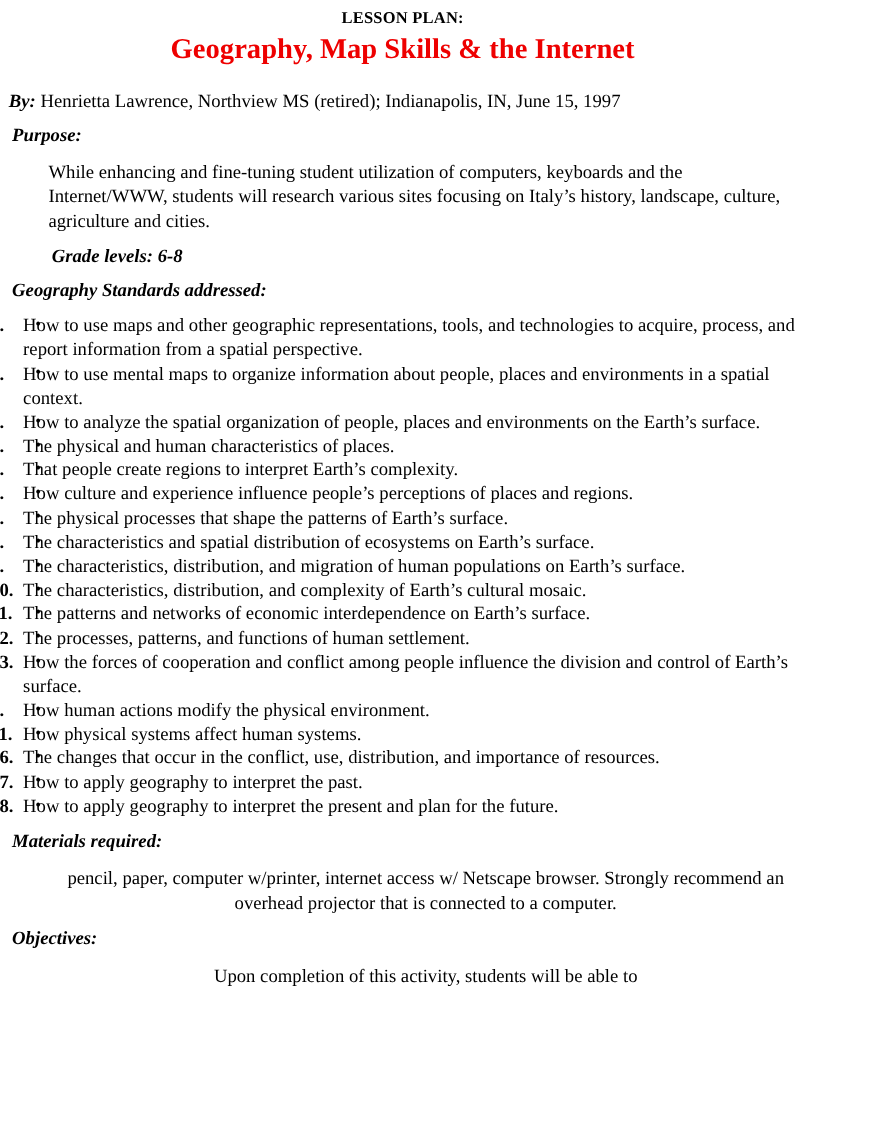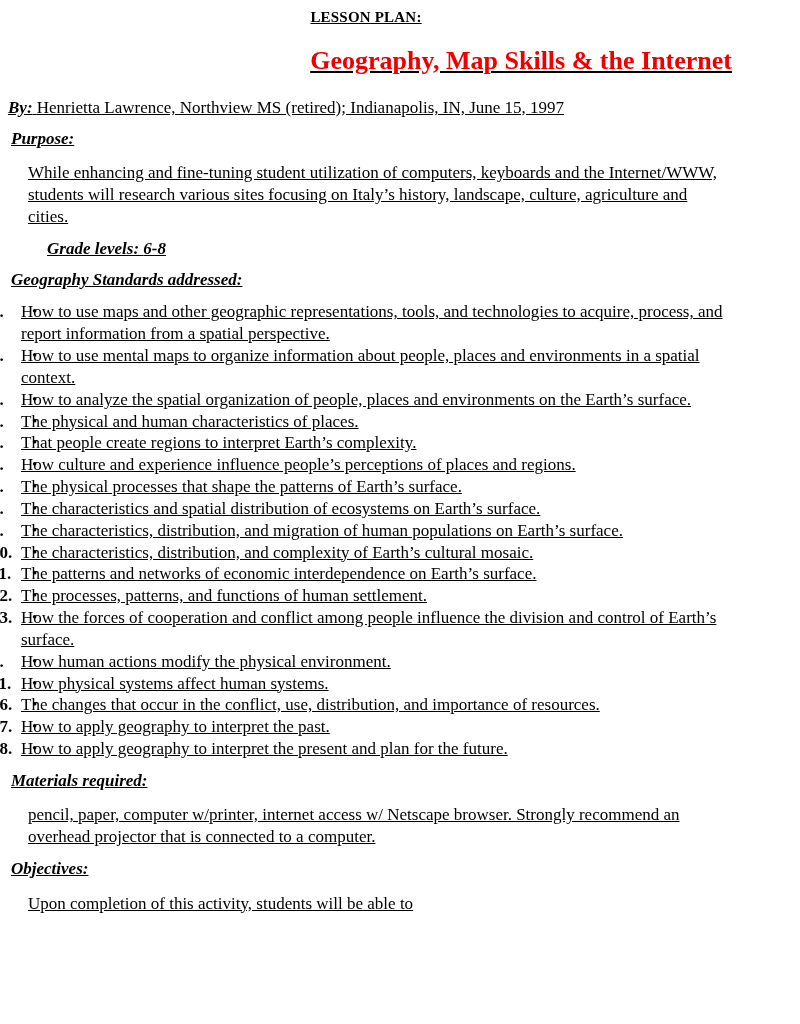--- a/index.html
+++ b/index.html
@@ -23,7 +23,6 @@
     overflow: hidden;
     padding: 0;
     box-sizing: border-box;
-    text-decoration: underline;
   }
 
   

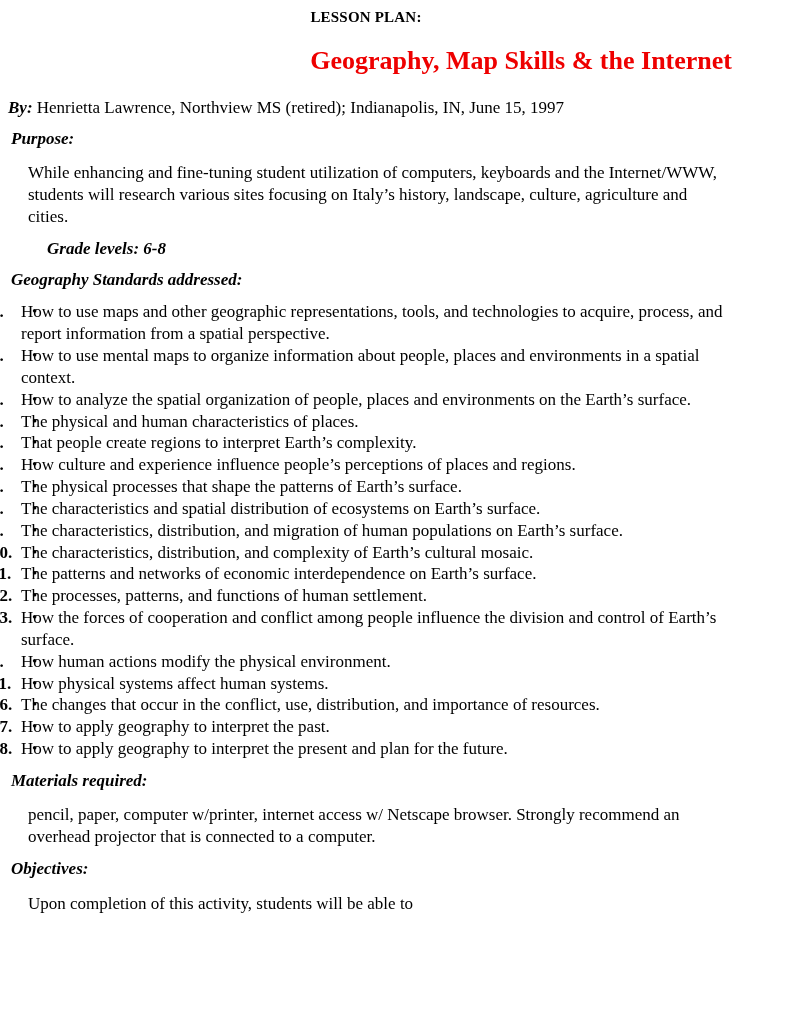--- a/index.html
+++ b/index.html
@@ -35,11 +35,11 @@
     letter-spacing: 0.2px;
   }
   .doc-title {
-    text-align: right;
+    text-align: center;
     font-weight: bold;
     font-size: 26px;
     line-height: 1.1;
-    margin: 21px 0 0 0;
+    margin: 5px 0 0 0;
     color: #ee0000;
   }
 

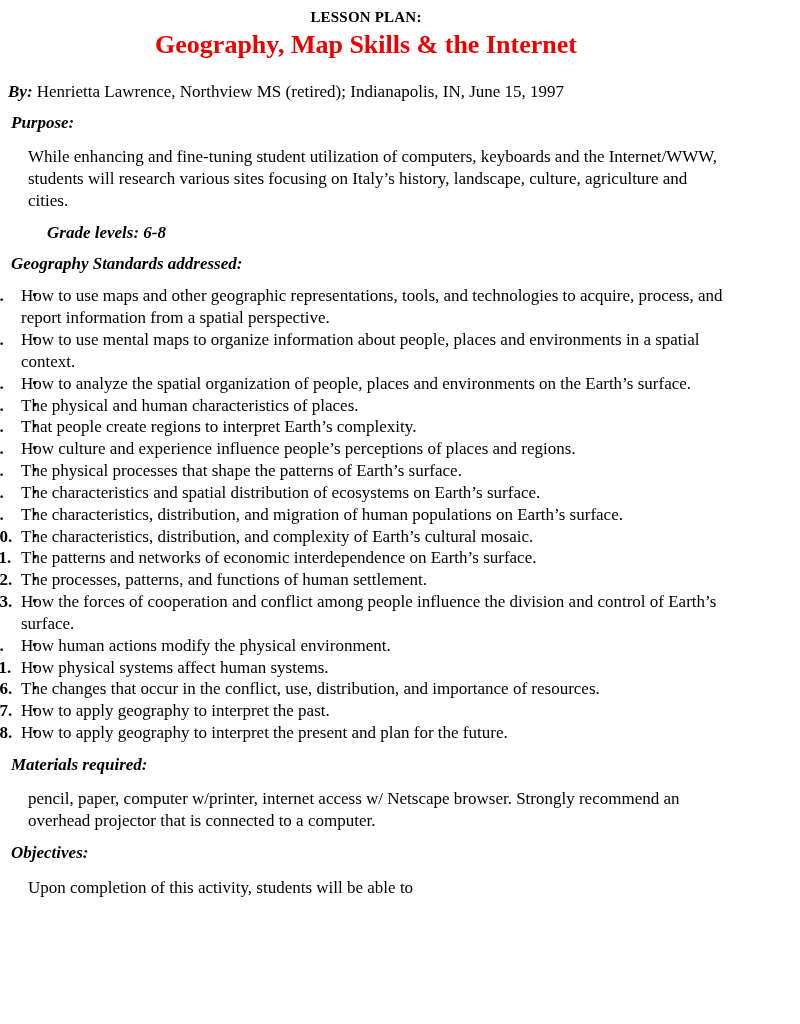--- a/index.html
+++ b/index.html
@@ -76,7 +76,7 @@
   p.body {
     font-size: 17px;
     line-height: 1.29;
-    margin: 12px 0 0 0;
+    margin: 12px 0 0 16px;
     padding-left: 28px;
     padding-right: 2px;
   }

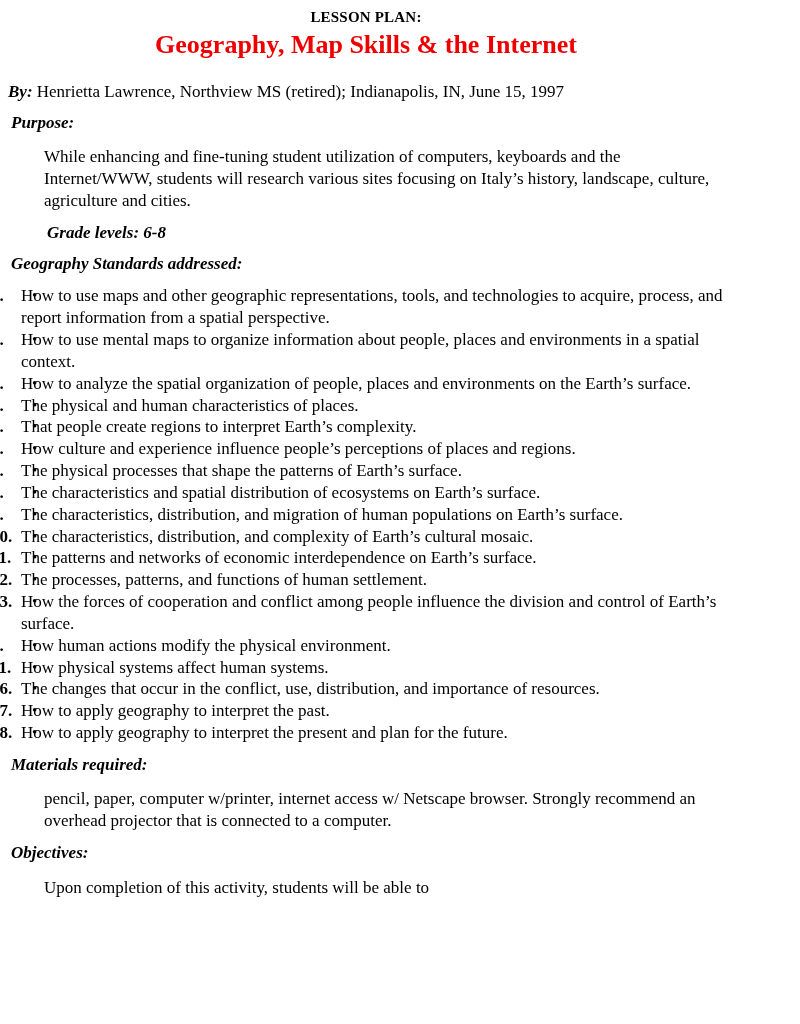--- a/index.html
+++ b/index.html
@@ -80,7 +80,7 @@
     padding-left: 28px;
     padding-right: 2px;
   }
-  p.body.tight { margin-top: 13px; }
+  p.body.tight { margin-top: 13px; text-align: center; }
 
   
   ul.standards {

